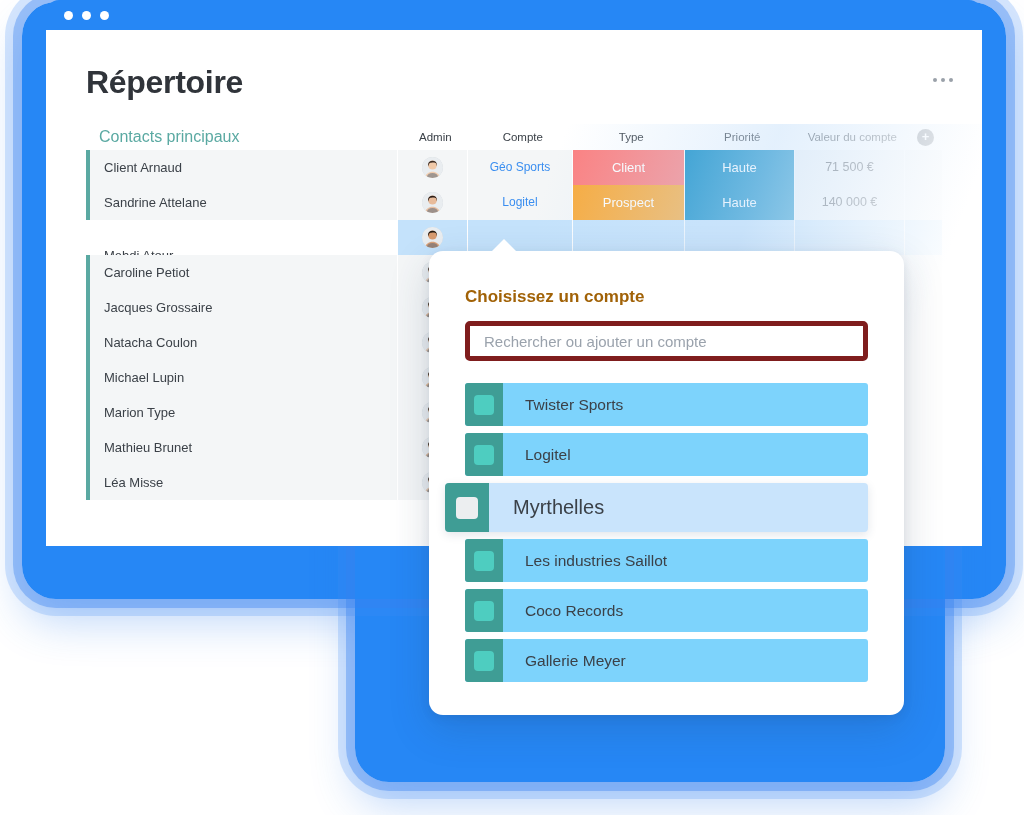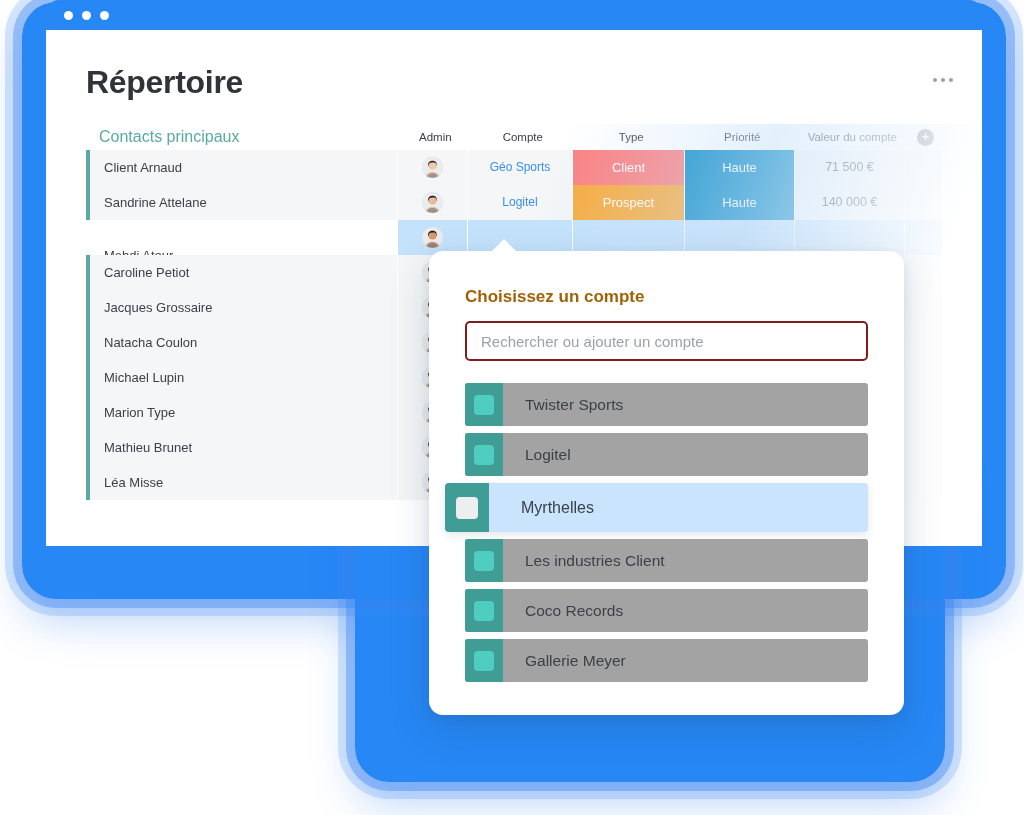--- a/index.html
+++ b/index.html
@@ -264,7 +264,7 @@
   .dd-search {
     width: 100%;
     height: 40px;
-    border: 2px solid #7f1d1d;
+    border: 5px solid #7f1d1d;
     border-radius: 5px;
     padding: 0 14px;
     font-size: 15px;

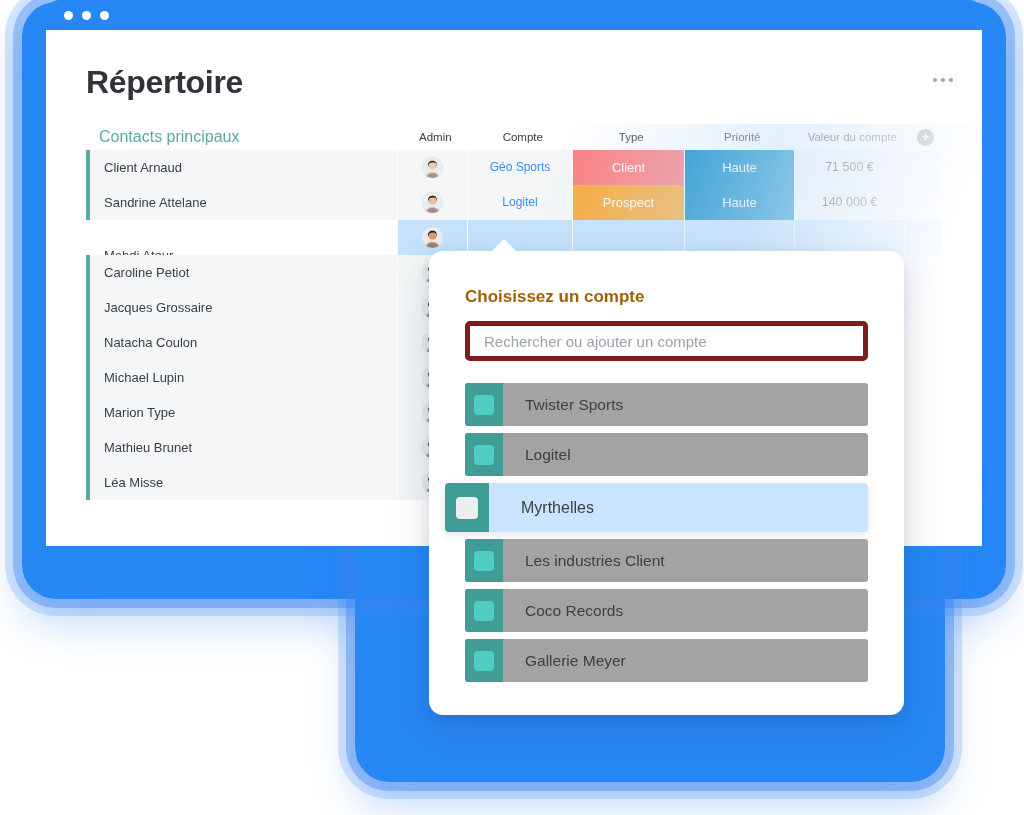--- a/index.html
+++ b/index.html
@@ -282,7 +282,7 @@
     align-items: center;
     height: 43px;
     margin-bottom: 7px;
-    background: #a3a3a3;
+    background: #7dd3fc;
     border-radius: 3px;
     cursor: pointer;
     position: relative;

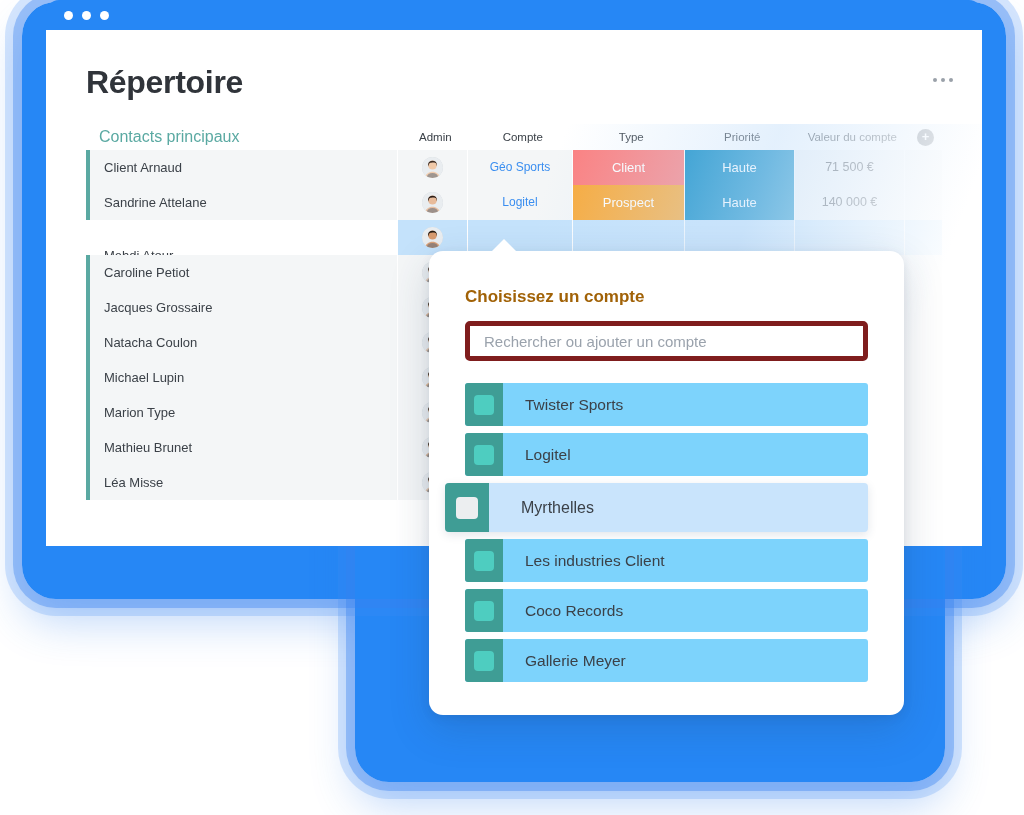--- a/index.html
+++ b/index.html
@@ -320,7 +320,7 @@
     border-radius: 4px 0 0 4px;
   }
   .dd-item.active .sw i { background: #eceef0; width: 22px; height: 22px; }
-  .dd-item.active .lbl { font-size: 16px; padding-left: 32px; }
+  .dd-item.active .lbl { font-size: 20px; padding-left: 24px; }
 
 </style>
 </head>

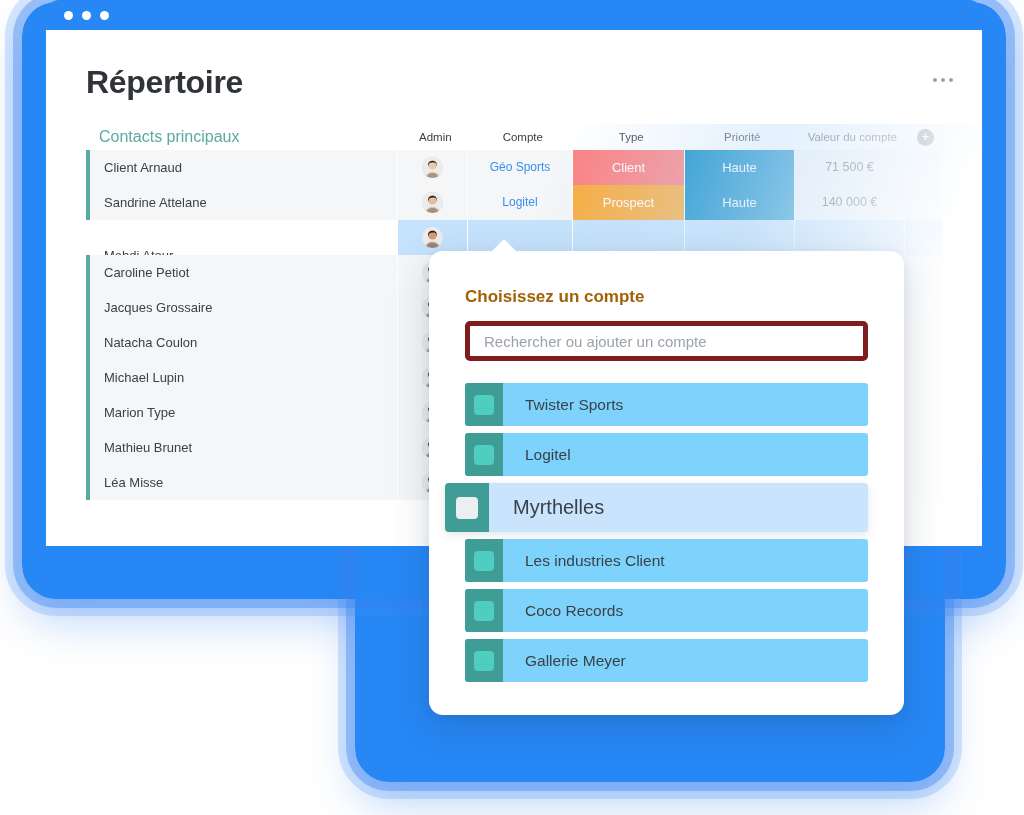--- a/index.html
+++ b/index.html
@@ -604,7 +604,7 @@
           <span class="sw">
             <i></i>
           </span>
-          <span class="lbl">Les industries Client</span>
+          <span class="lbl">Les industries Saillot</span>
         </div>
         <div class="dd-item">
           <span class="sw">

